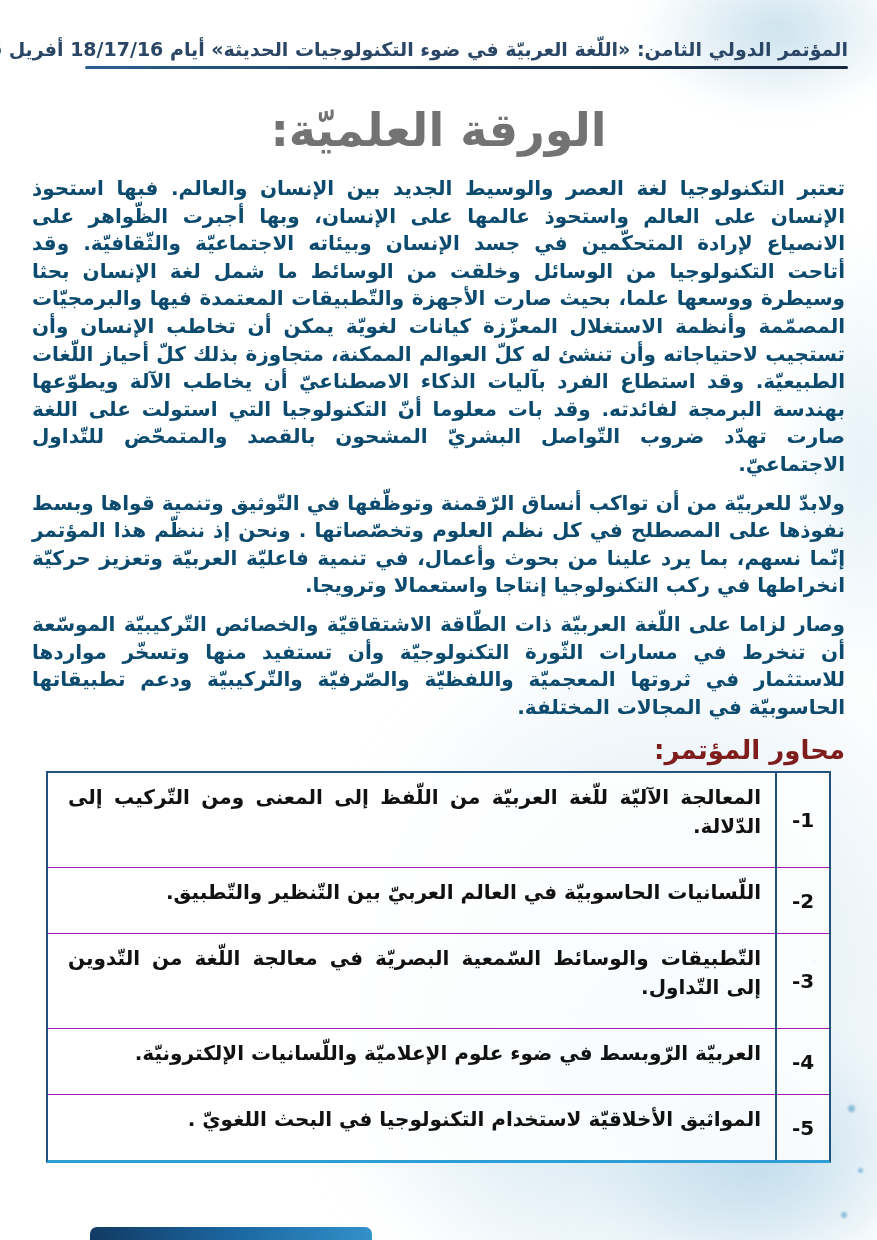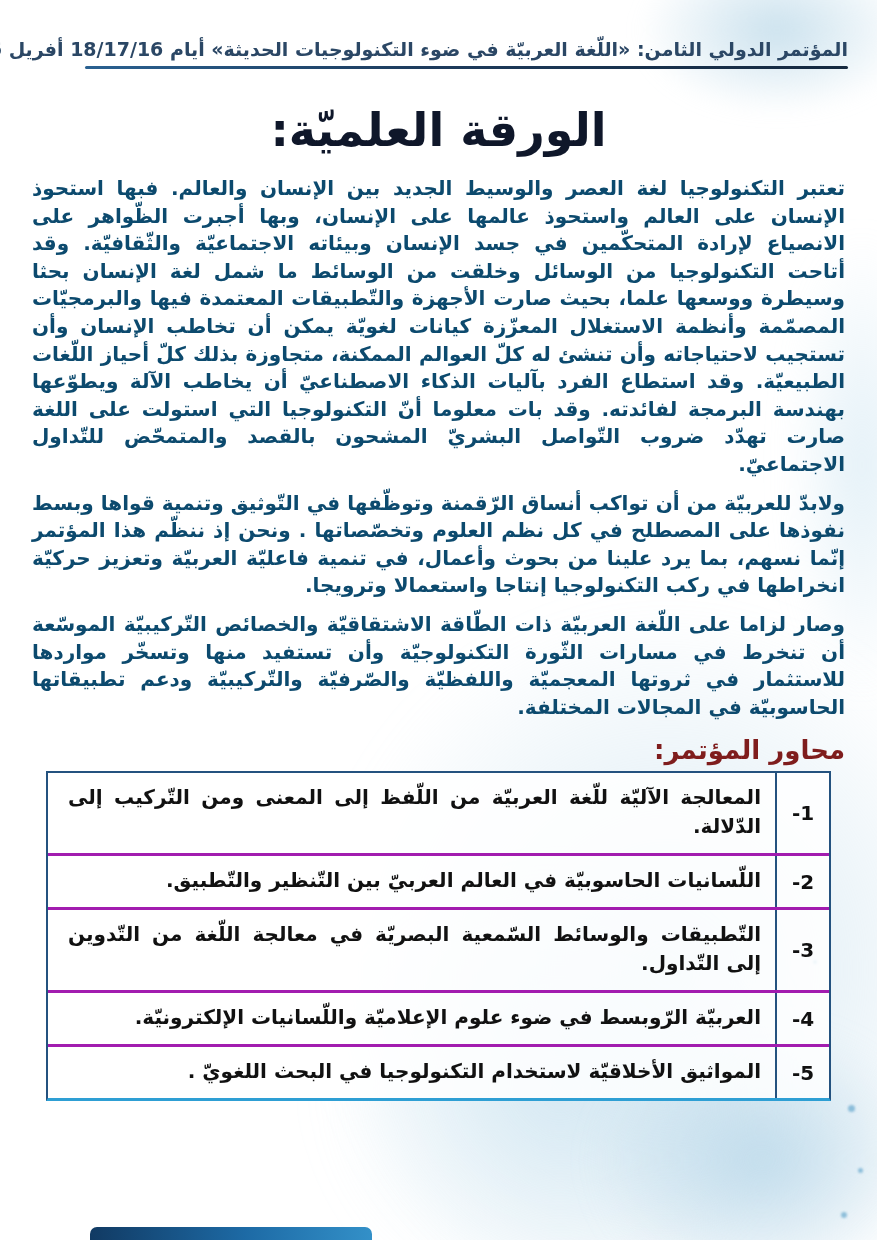--- a/index.html
+++ b/index.html
@@ -55,7 +55,7 @@
   .content{position:absolute;left:32px;right:32px;top:95px;z-index:1;}
   .doc-title{
     text-align:center;
-    font-size:46px;font-weight:bold;color:#0f172a;
+    font-size:46px;font-weight:bold;color:#737373;
     margin:8px 0 18px 0;letter-spacing:0;
   }
   .para{

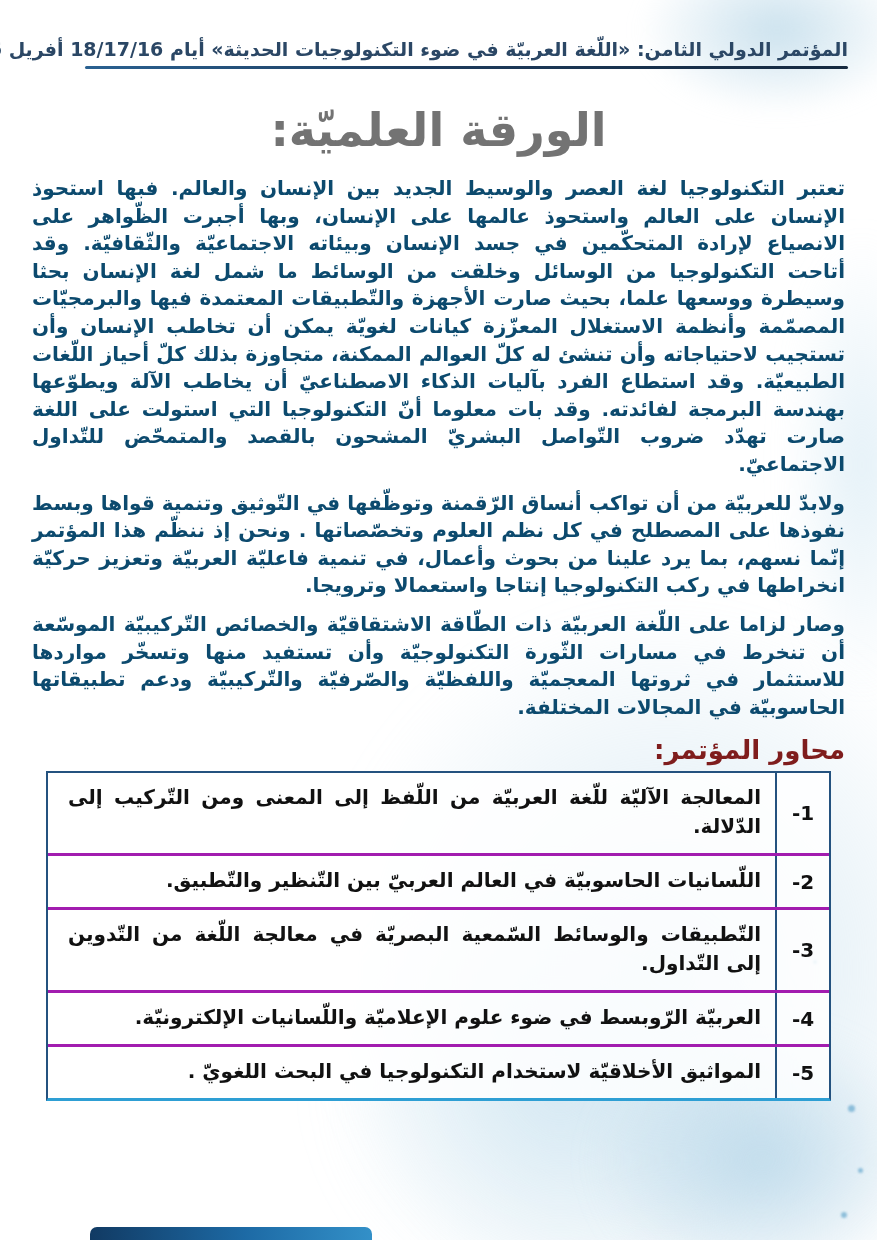--- a/index.html
+++ b/index.html
@@ -91,7 +91,7 @@
   td.txt{
     font-size:20px;font-weight:bold;color:#111111;
     text-align:justify;line-height:29px;
-    padding:10px 14px 12px 20px;
+    padding:10px 14px 26px 20px;
   }
 
   

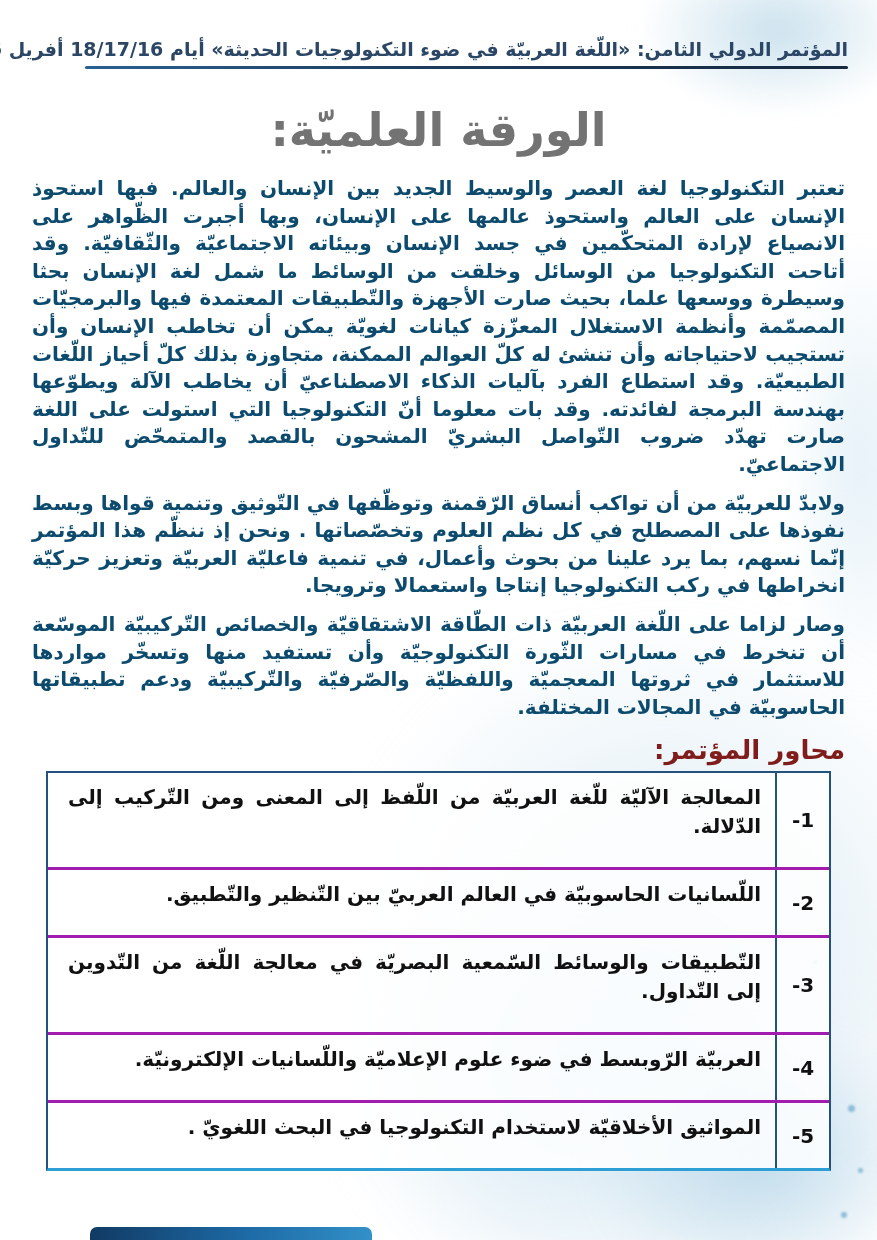--- a/index.html
+++ b/index.html
@@ -80,7 +80,7 @@
     background:rgba(255,255,255,.85);
   }
   table{border-collapse:collapse;width:100%;}
-  tr + tr td{border-top:3px solid #a21caf;}
+  tr + tr td{border-top:1px solid #a21caf;}
   td{vertical-align:middle;}
   td.num{
     width:44px;text-align:center;direction:ltr;

